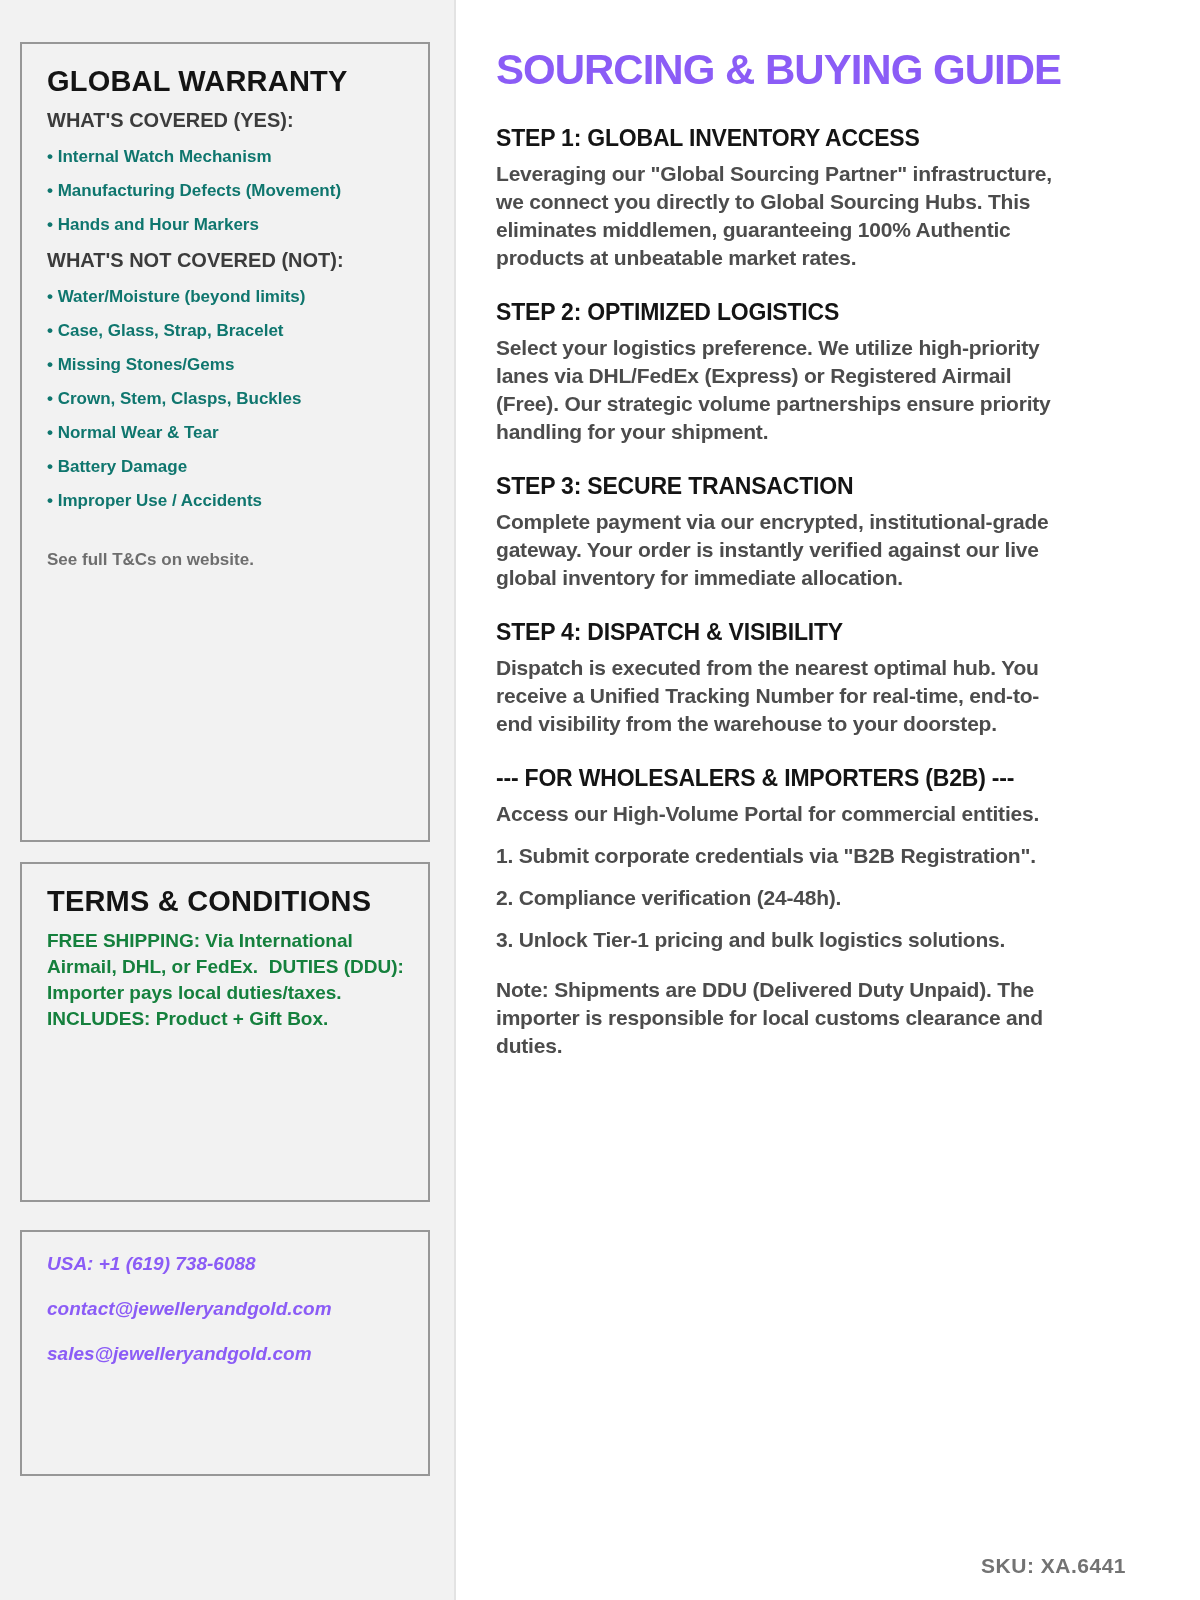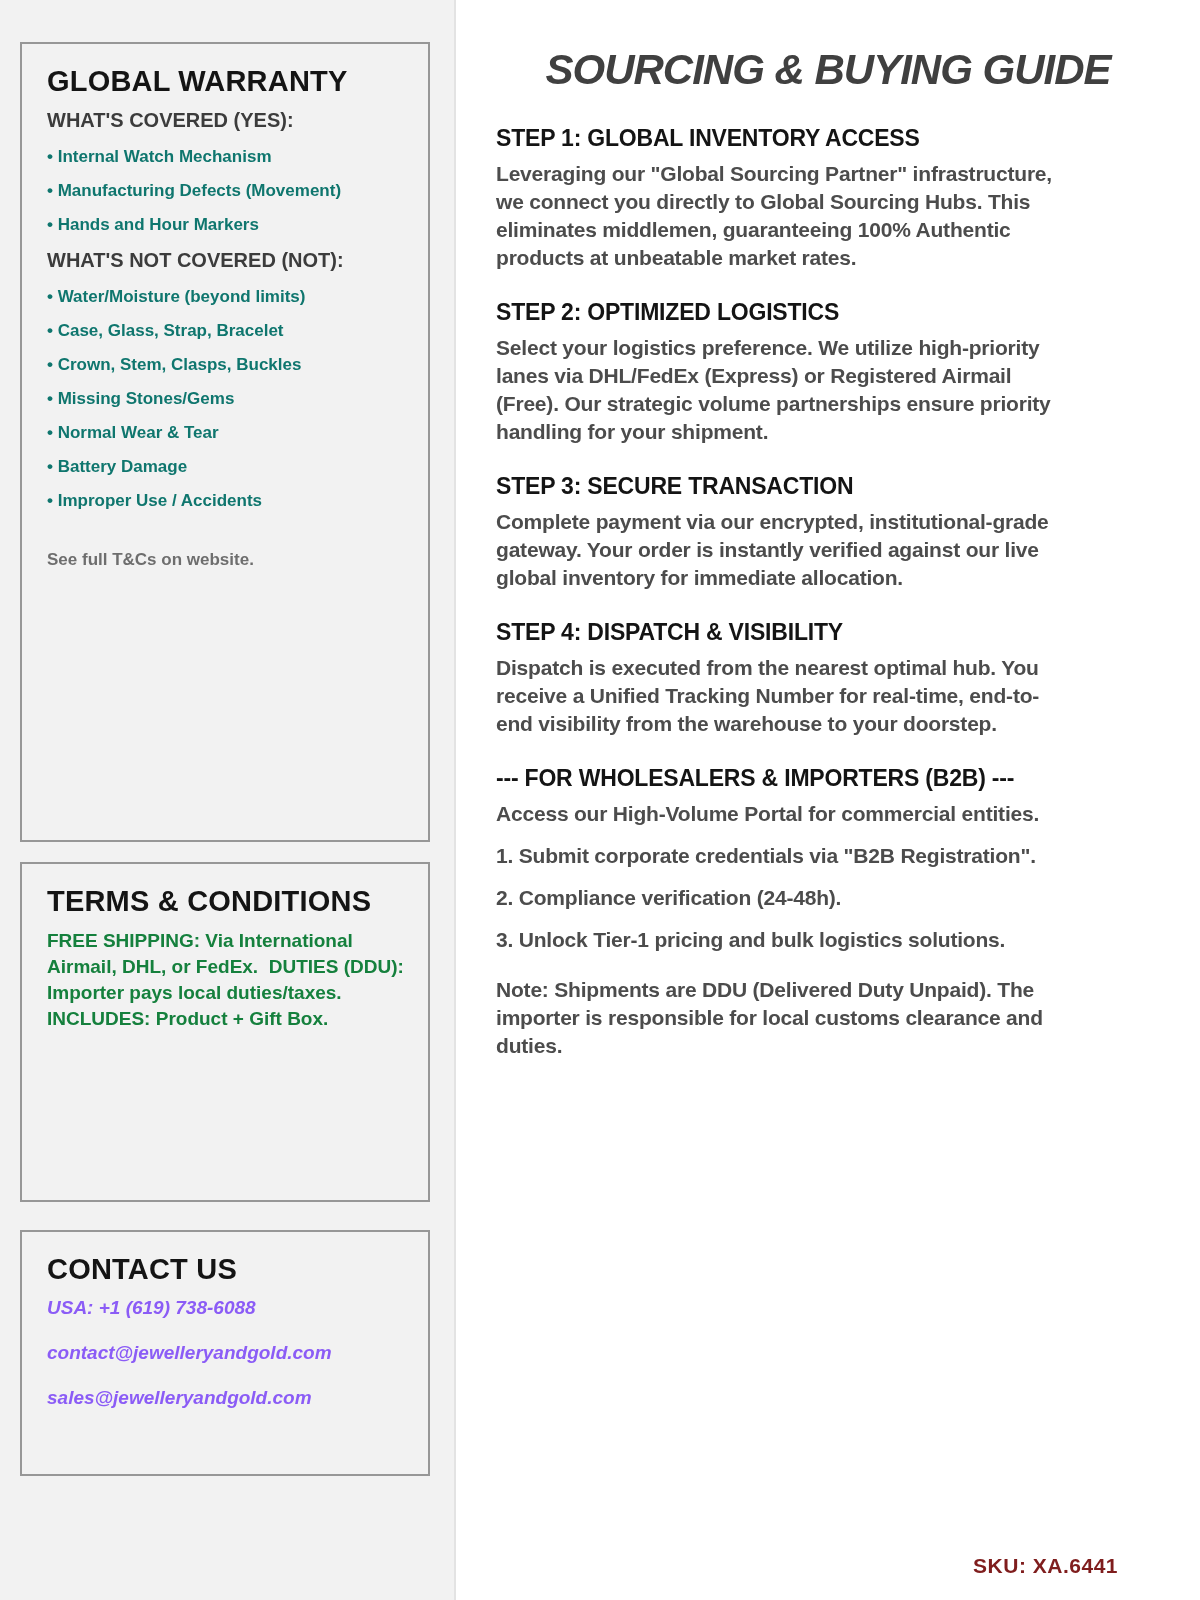--- a/index.html
+++ b/index.html
@@ -67,9 +67,9 @@
   }
   .main h1{
     margin:0 0 30px 0;
-    text-align:center;
+    text-align:left;
     font-size:42px;line-height:48px;font-weight:700;
-    color:#404040;letter-spacing:-1px;font-style:italic;
+    color:#8b5cf6;letter-spacing:-1px;
   }
   .step-h{
     margin:0 0 8px 0;

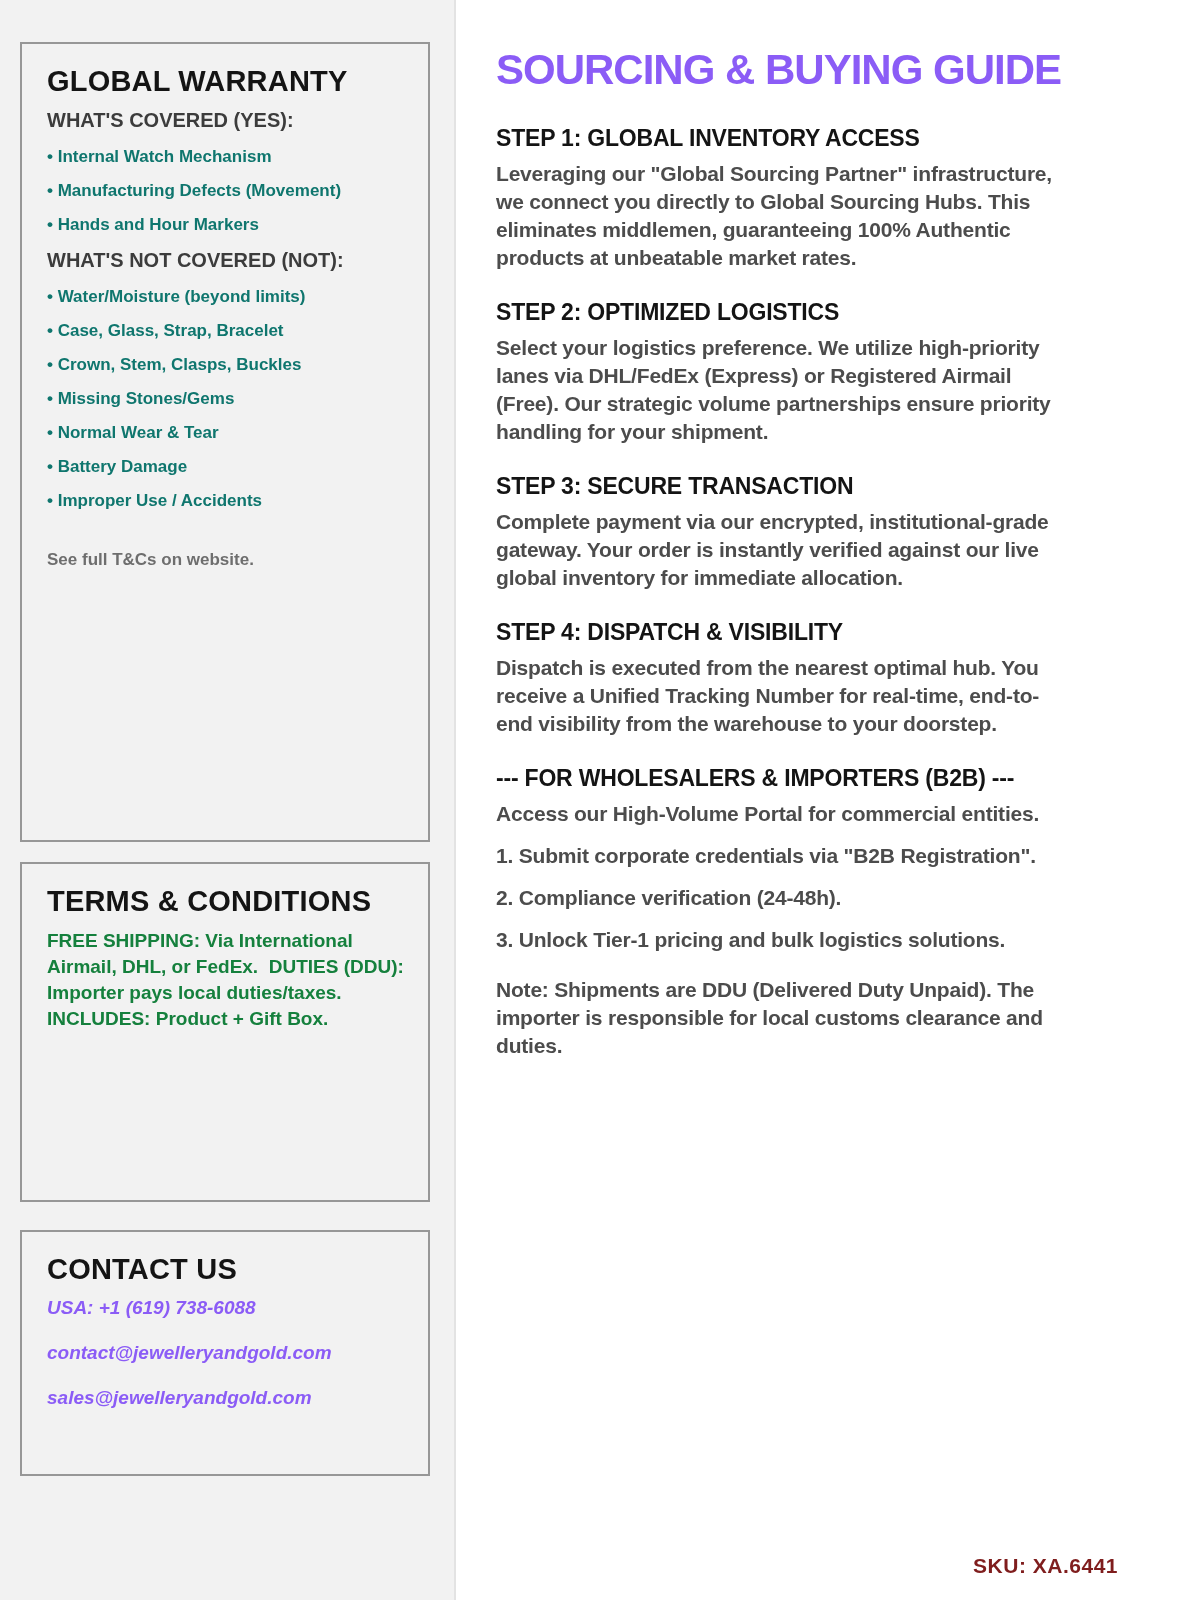--- a/index.html
+++ b/index.html
@@ -109,8 +109,8 @@
       <ul class="bullets">
         <li>Water/Moisture (beyond limits)</li>
         <li>Case, Glass, Strap, Bracelet</li>
+        <li>Missing Stones/Gems</li>
         <li>Crown, Stem, Clasps, Buckles</li>
-        <li>Missing Stones/Gems</li>
         <li>Normal Wear &amp; Tear</li>
         <li>Battery Damage</li>
         <li>Improper Use / Accidents</li>

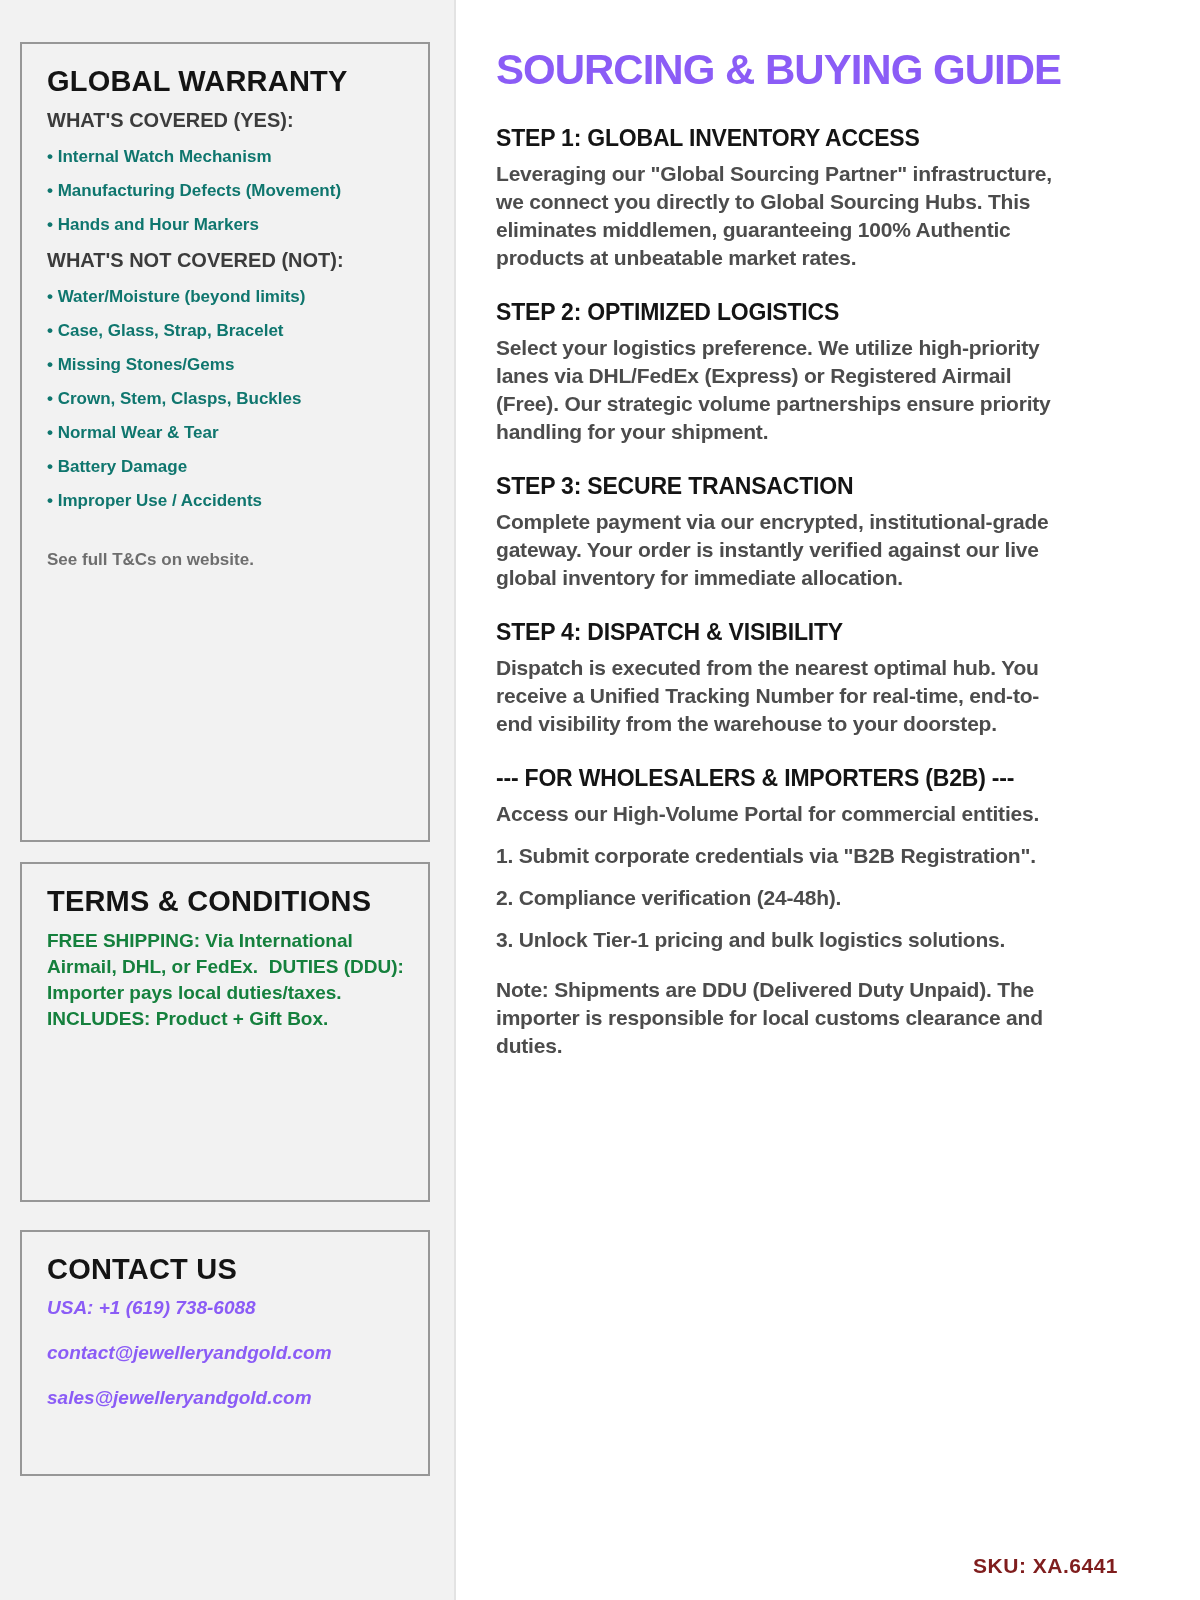--- a/index.html
+++ b/index.html
@@ -124,7 +124,6 @@
     </section>
 
     <section class="box box-contact">
-      <h2>CONTACT US</h2>
       <p class="contact-line">USA: +1 (619) 738-6088</p>
       <p class="contact-line">contact@jewelleryandgold.com</p>
       <p class="contact-line">sales@jewelleryandgold.com</p>

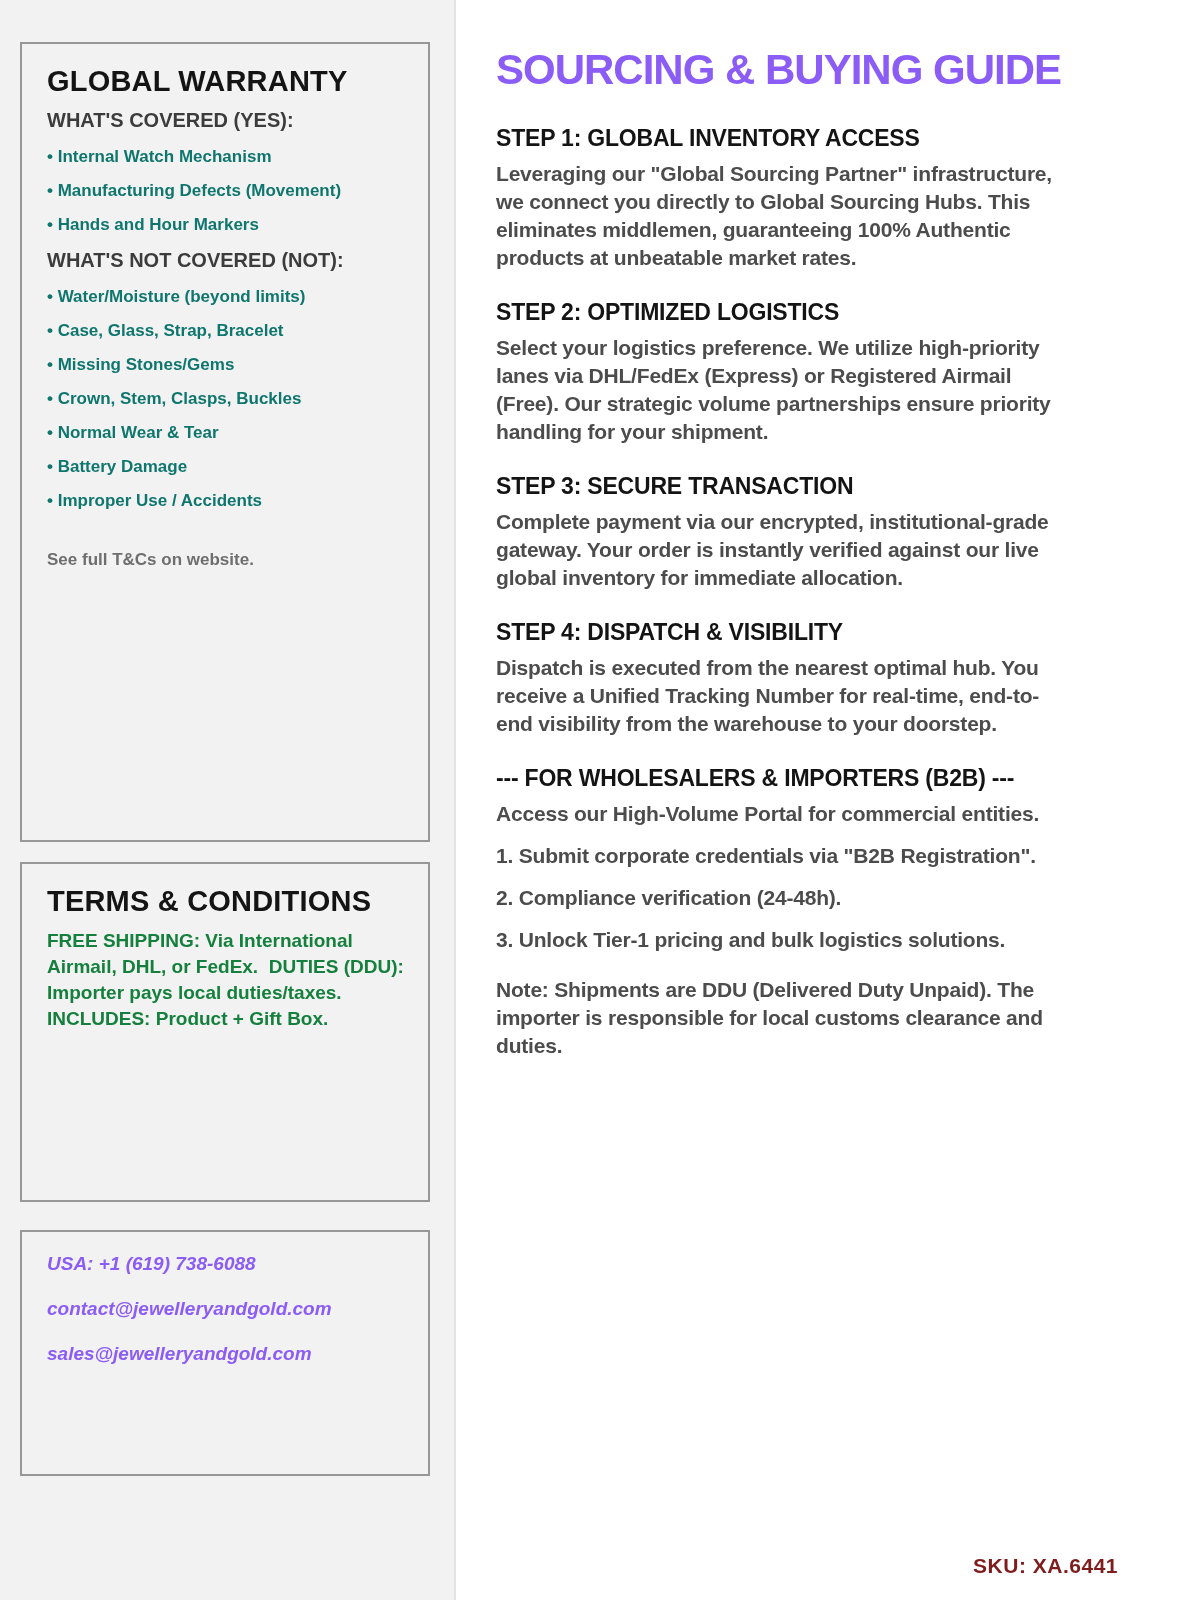--- a/index.html
+++ b/index.html
@@ -86,8 +86,8 @@
   .b2b .intro{margin-bottom:14px;}
   .b2b .note{margin-top:22px;}
   .sku{
-    position:absolute;right:82px;bottom:22px;
-    font-size:21px;font-weight:700;color:#7f1d1d;letter-spacing:0.5px;
+    position:absolute;right:74px;bottom:22px;
+    font-size:21px;font-weight:700;color:#737373;letter-spacing:0.5px;
   }
 </style>
 </head>

